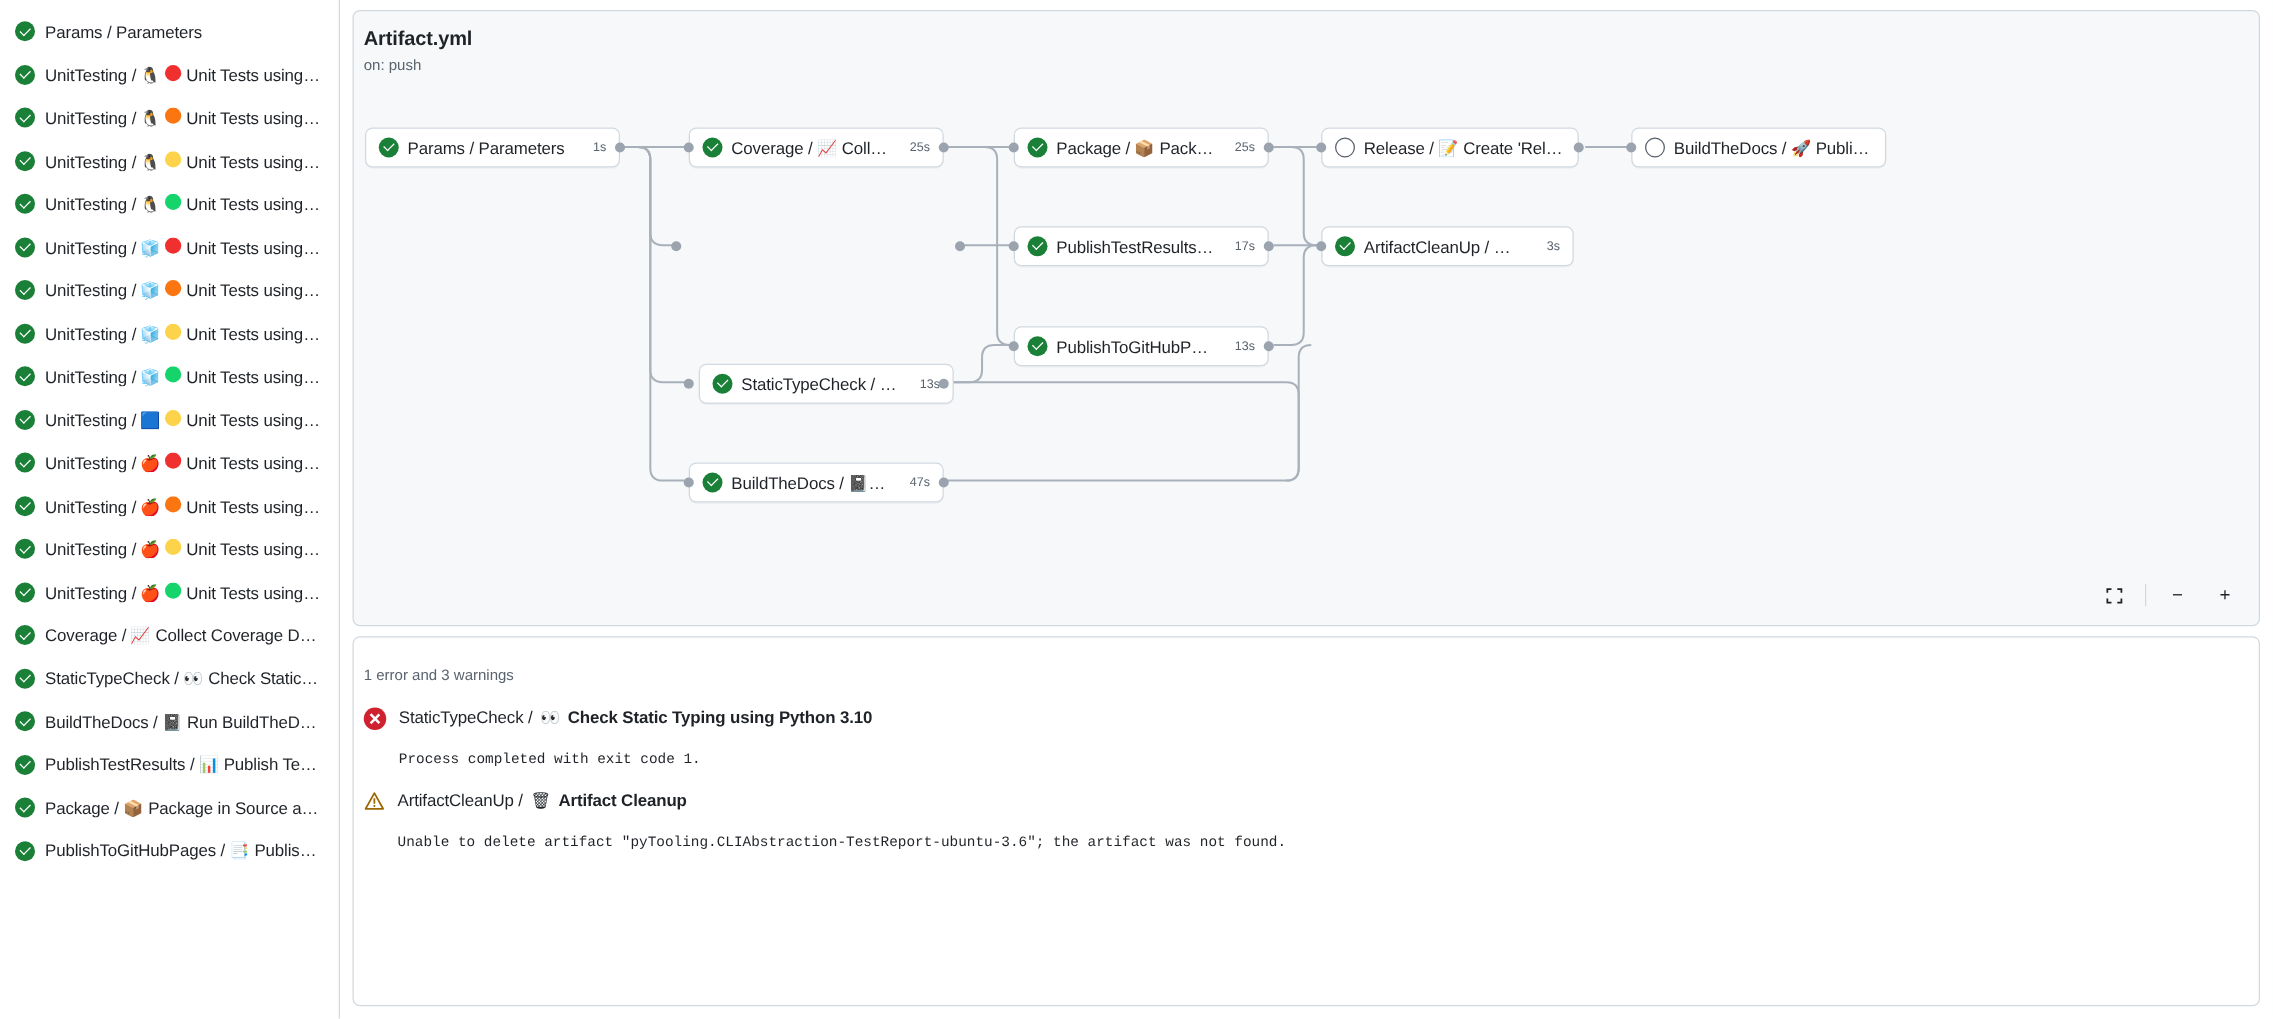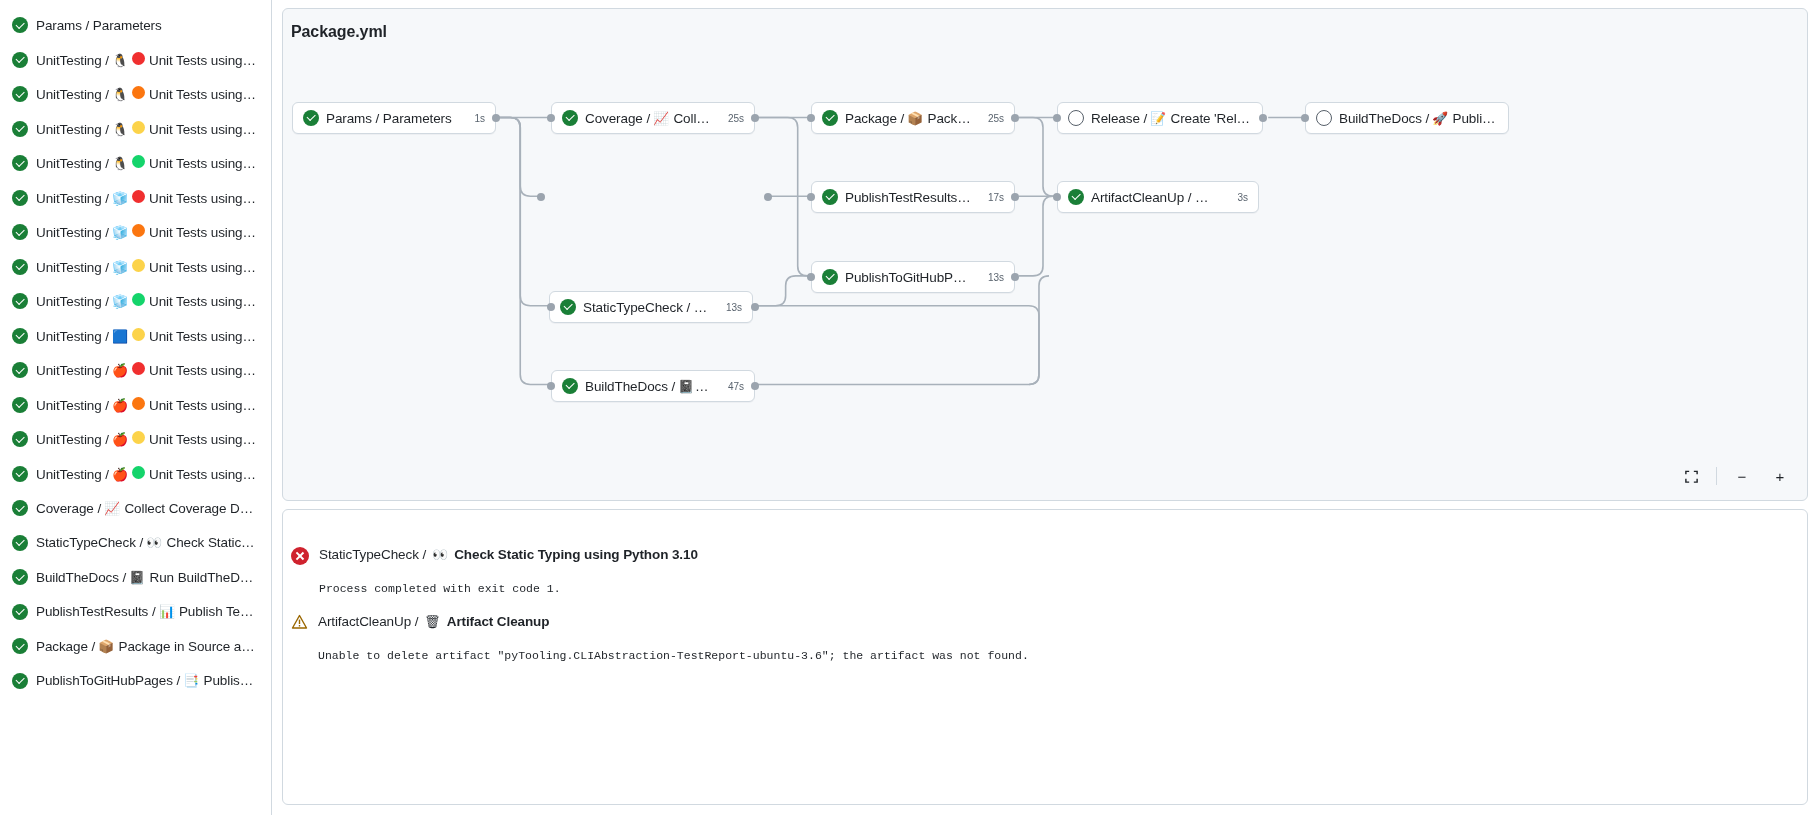--- a/index.html
+++ b/index.html
@@ -334,7 +334,7 @@
 
     <section class="graph-card">
       <div class="graph-head">
-        <div class="graph-title">Package.yml</div>
+        <div class="graph-title">Artifact.yml</div>
       </div>
 
       <div class="canvas">

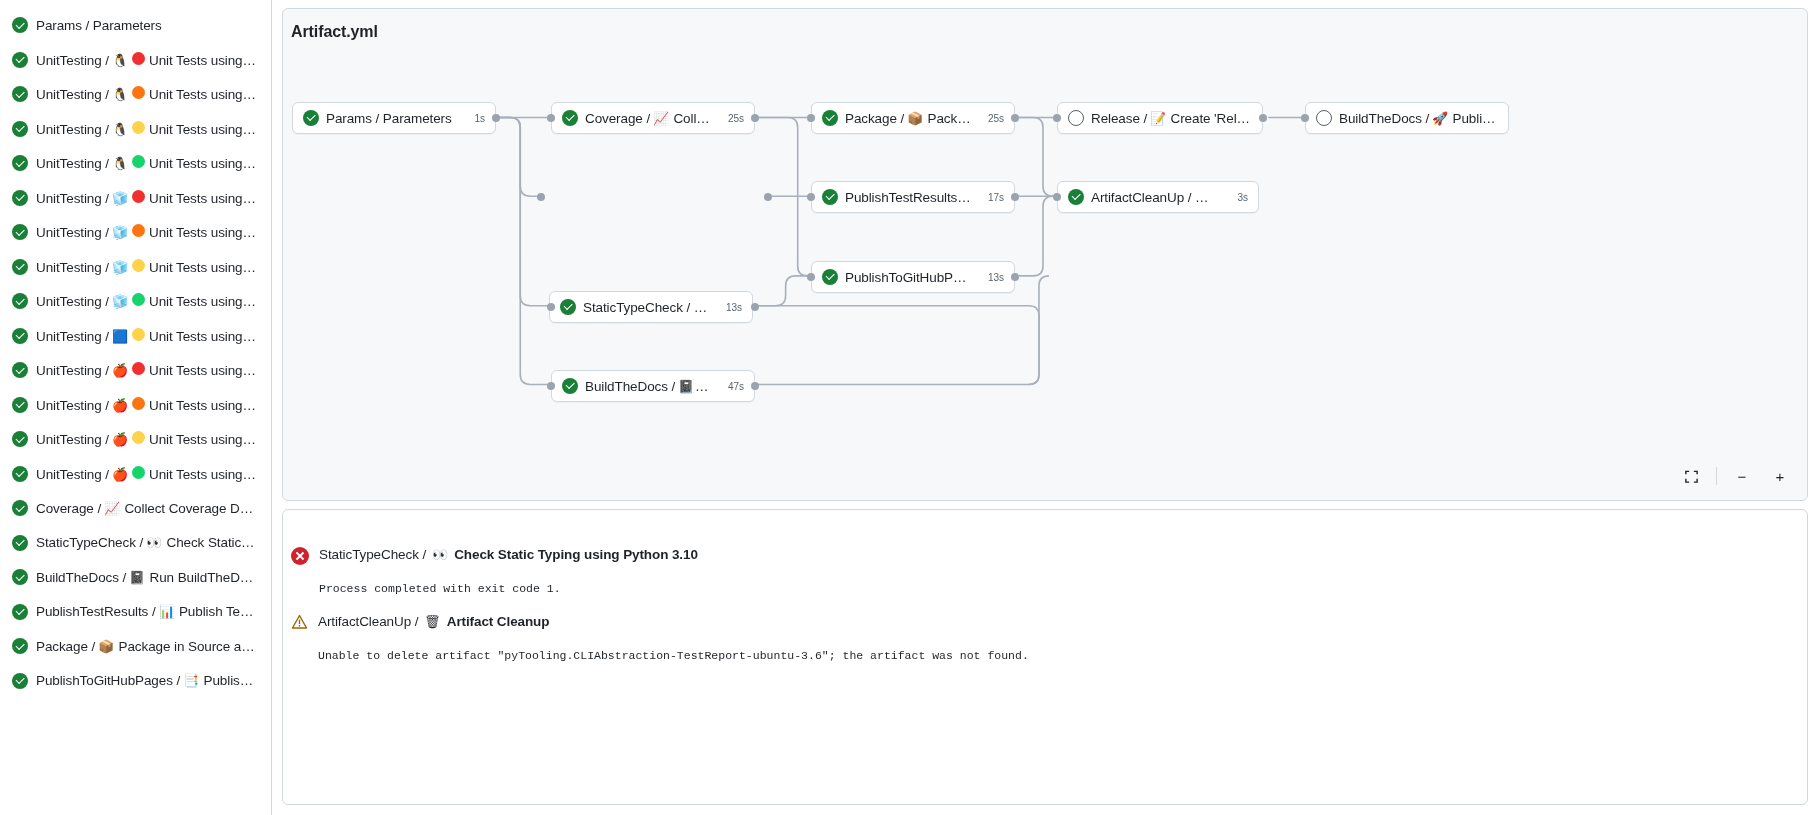--- a/index.html
+++ b/index.html
@@ -335,6 +335,7 @@
     <section class="graph-card">
       <div class="graph-head">
         <div class="graph-title">Artifact.yml</div>
+        <div class="graph-sub">on: push</div>
       </div>
 
       <div class="canvas">

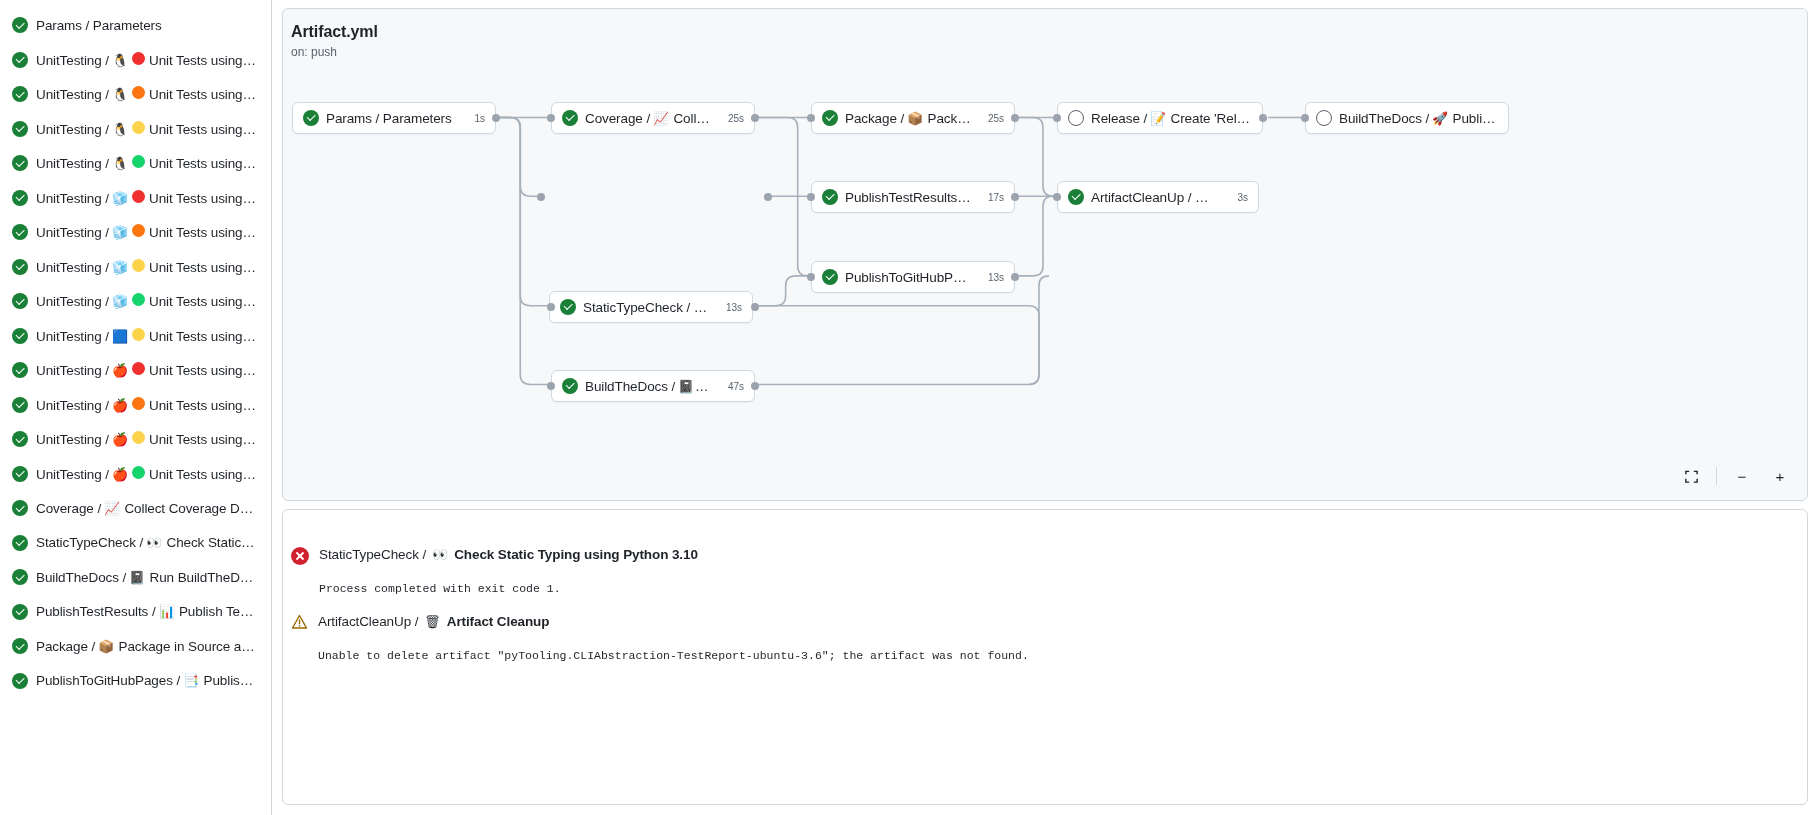--- a/index.html
+++ b/index.html
@@ -467,7 +467,7 @@
         <div class="port" style="left:728px; top:264px;"></div>
 
         <div class="port" style="left:264px; top:294px;"></div>
-        <div class="node" id="node-stc" style="left:266px; top:282px; width:204px;">
+        <div class="node" id="node-stc" style="left:276px; top:282px; width:204px;">
           <span class="ico">
               <span class="ico-check"></span>
             </span>

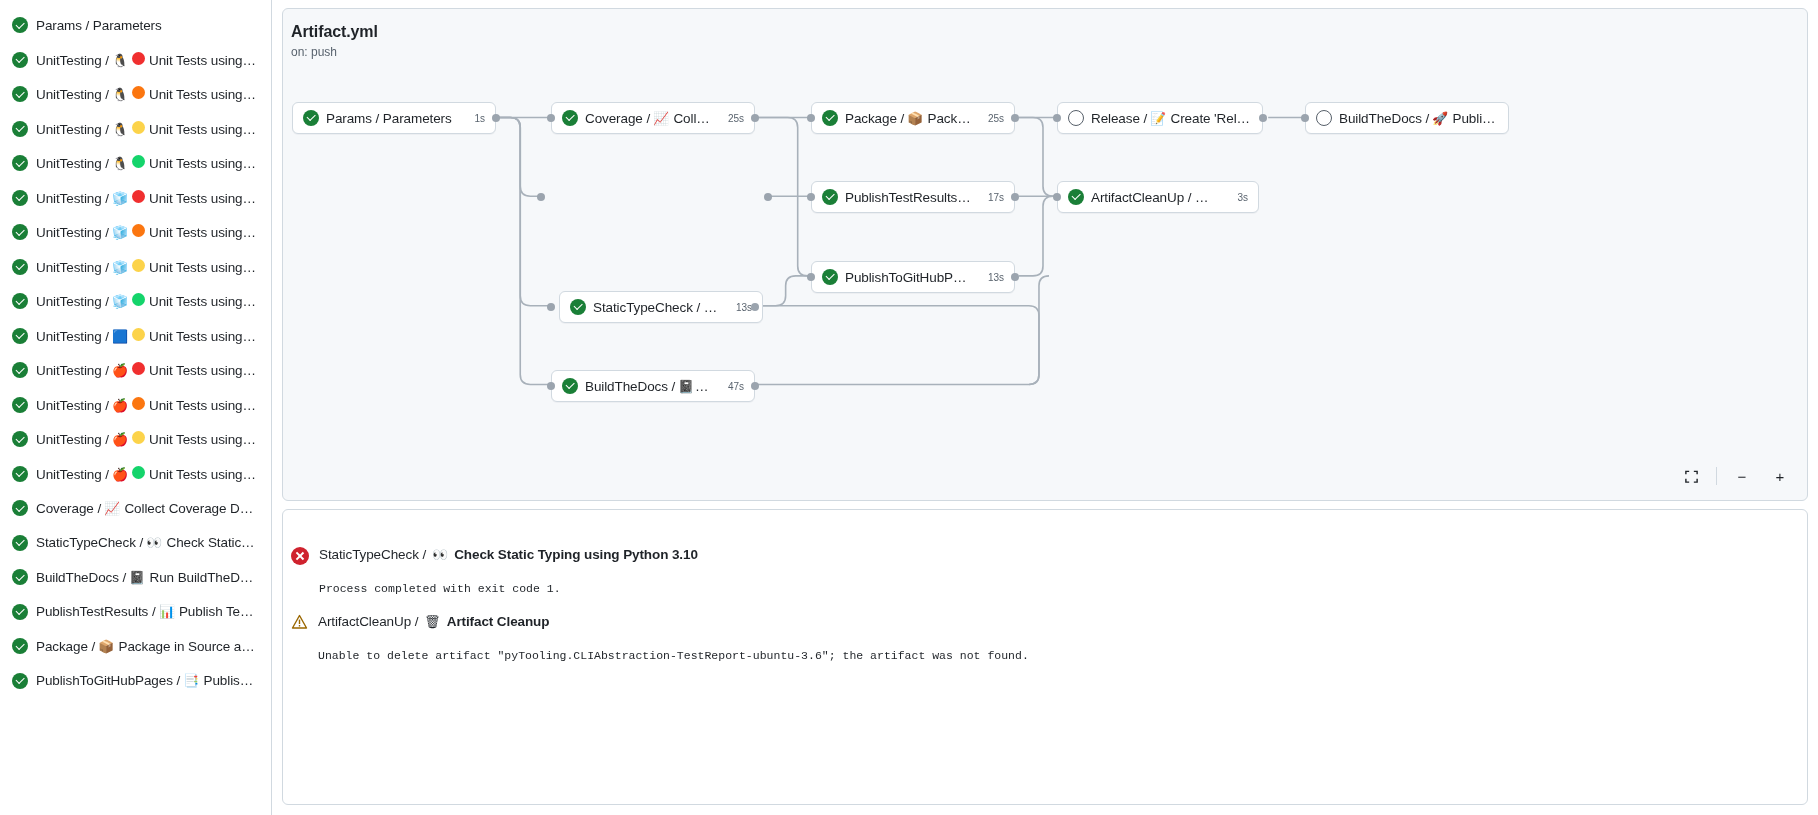--- a/index.html
+++ b/index.html
@@ -504,6 +504,7 @@
     </section>
 
     <section class="annot-card">
+      <div class="annot-sub">1 error and 3 warnings</div>
 
       <div class="annot-row">
         <span class="ico-error"></span>

